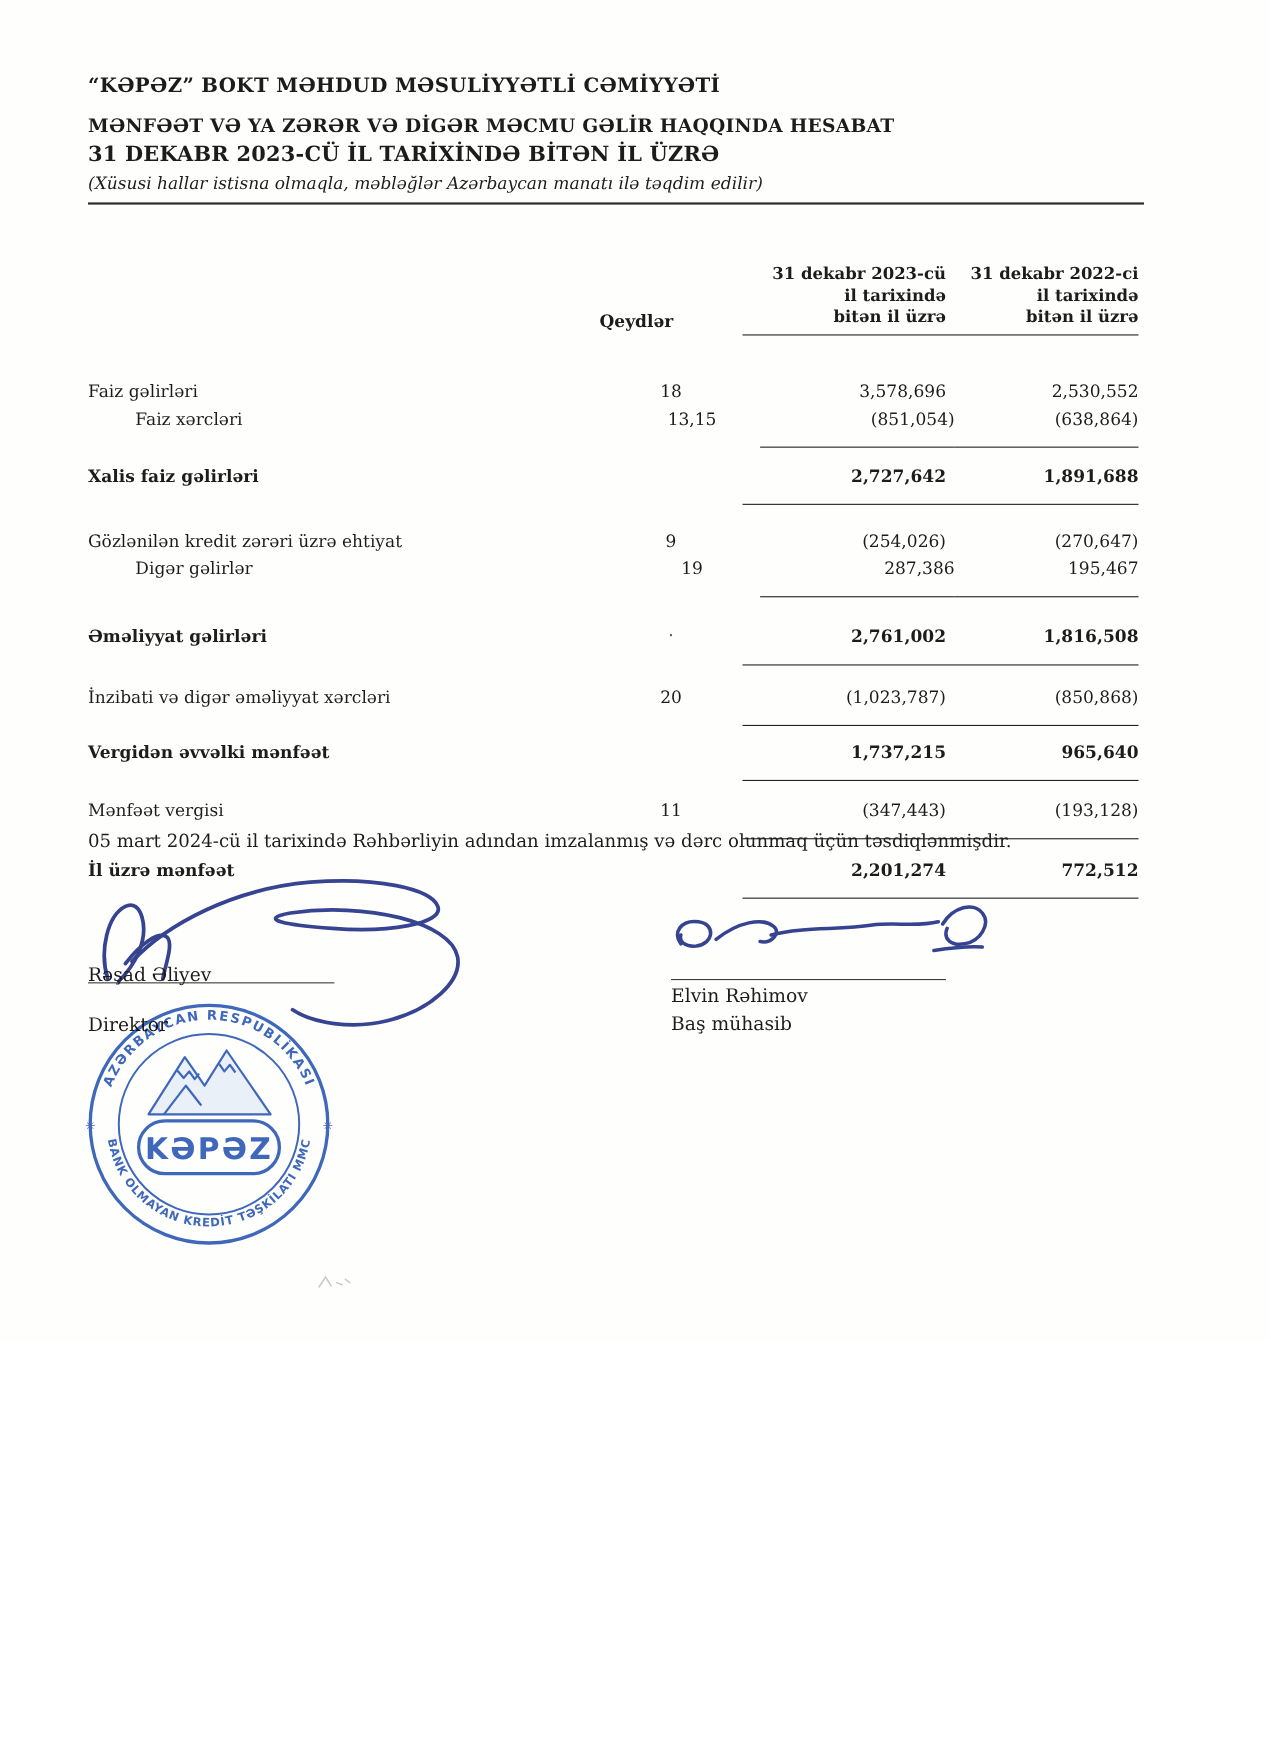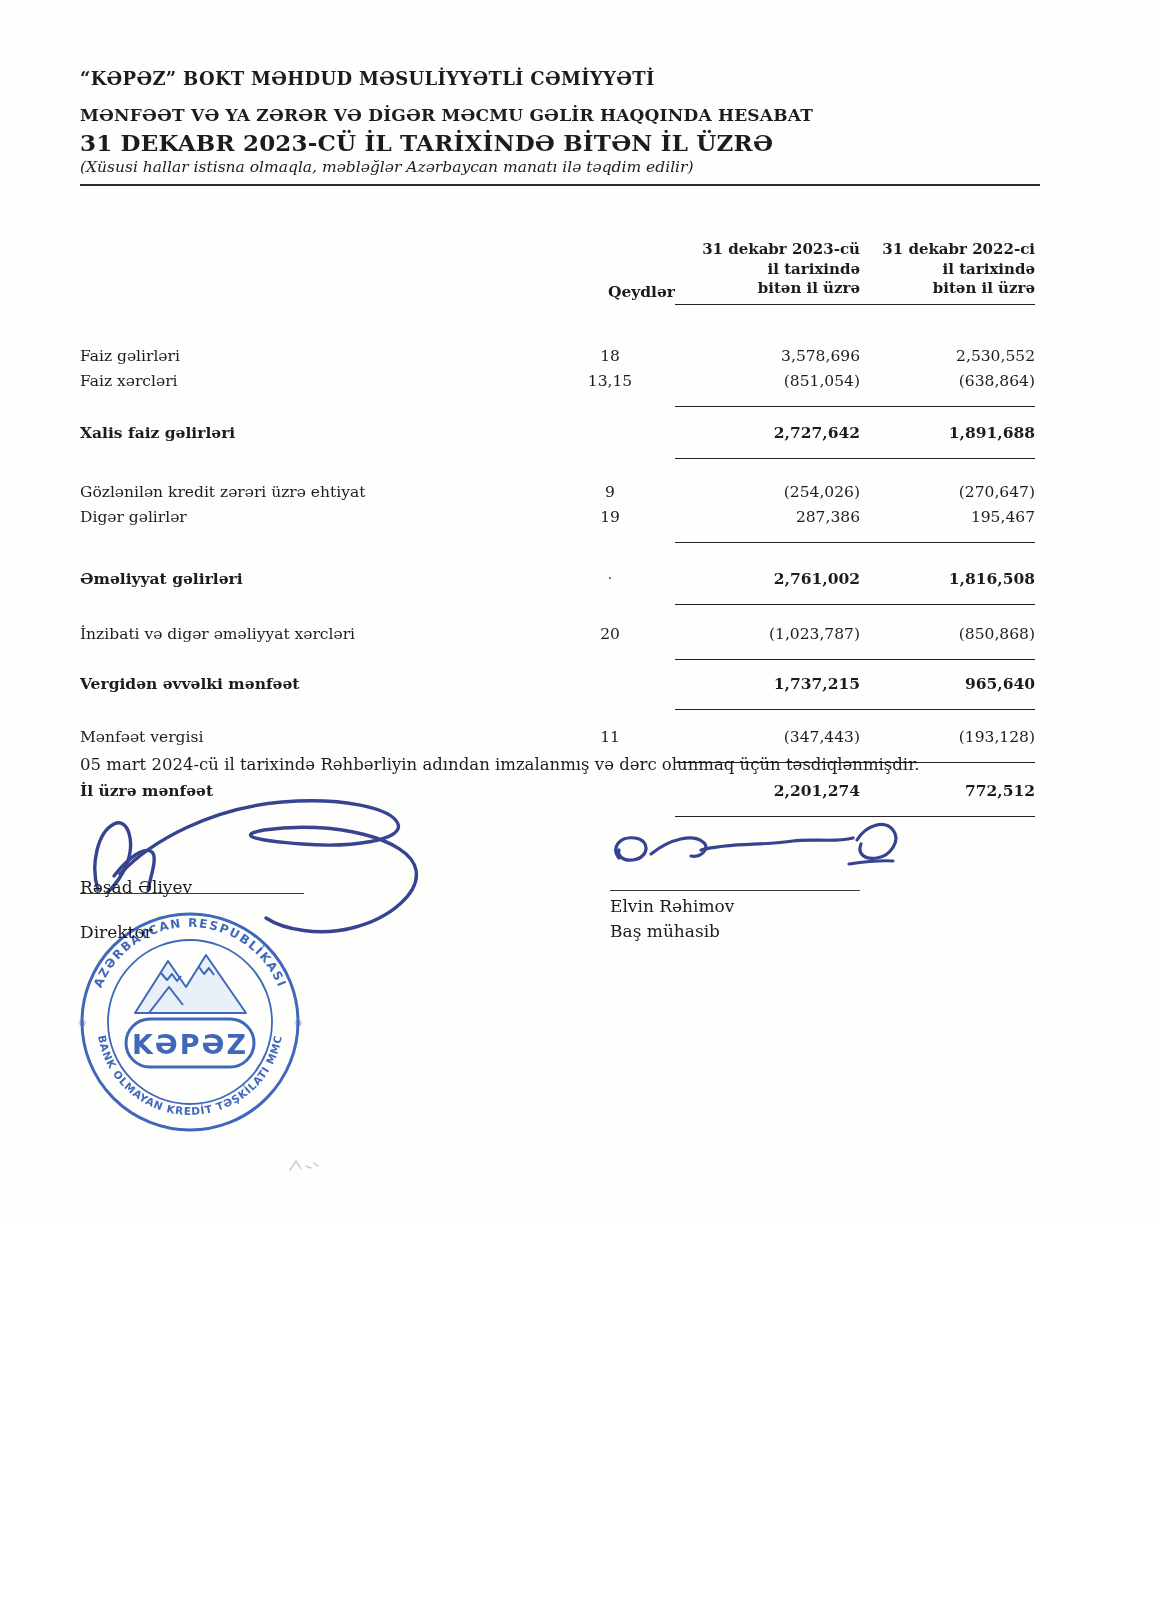--- a/index.html
+++ b/index.html
@@ -16,7 +16,7 @@
   
   .doc-title   { left:80px; top:68px;  font-size:18px; font-weight:bold; letter-spacing:.3px; }
   .doc-sub1    { left:80px; top:105px; font-size:17px; font-weight:bold; letter-spacing:.2px; }
-  .doc-sub2    { left:80px; top:129px; font-size:23px; font-weight:bold; letter-spacing:.2px; }
+  .doc-sub2    { left:80px; top:129px; font-size:19px; font-weight:bold; letter-spacing:.2px; }
   .doc-note    { left:80px; top:158px; font-size:15.5px; font-style:italic; }
   .head-rule   { left:80px; top:184px; width:960px; border-top:2.5px solid #2b2b2b; }
 

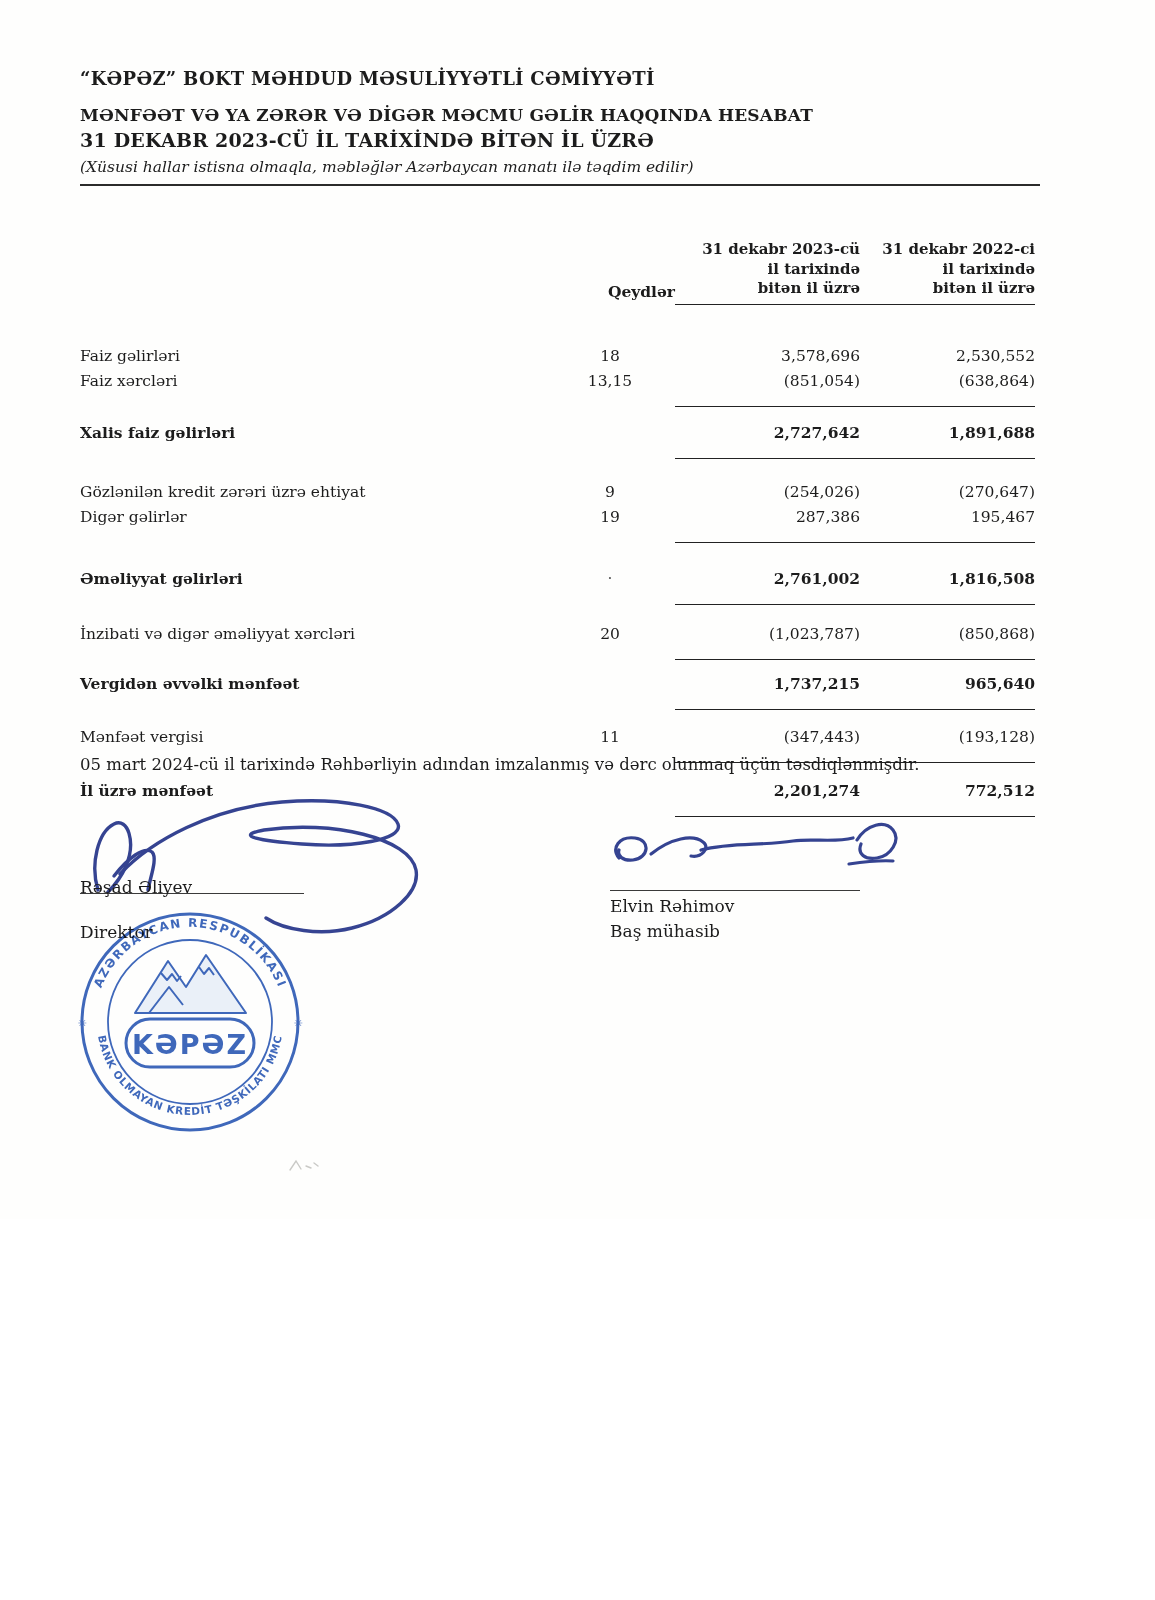--- a/index.html
+++ b/index.html
@@ -29,7 +29,7 @@
   .c-v2 { width:175px; text-align:right; }
   .thead { display:flex; align-items:flex-end; margin-bottom:42px; }
   .thead .c-label { width:465px; }
-  .th-notes { width:130px; text-align:right; font-weight:bold; padding-bottom:4px; font-size:15.5px; }
+  .th-notes { width:130px; text-align:left; font-weight:bold; padding-bottom:4px; font-size:15.5px; }
   .th-col { font-weight:bold; font-size:15px; line-height:1.3; white-space:pre-line; padding-bottom:5px; border-bottom:1.6px solid #222; }
   .bold { font-weight:bold; }
   .uline .c-v1, .uline .c-v2 { border-bottom:1.6px solid #222; padding-bottom:16px; }

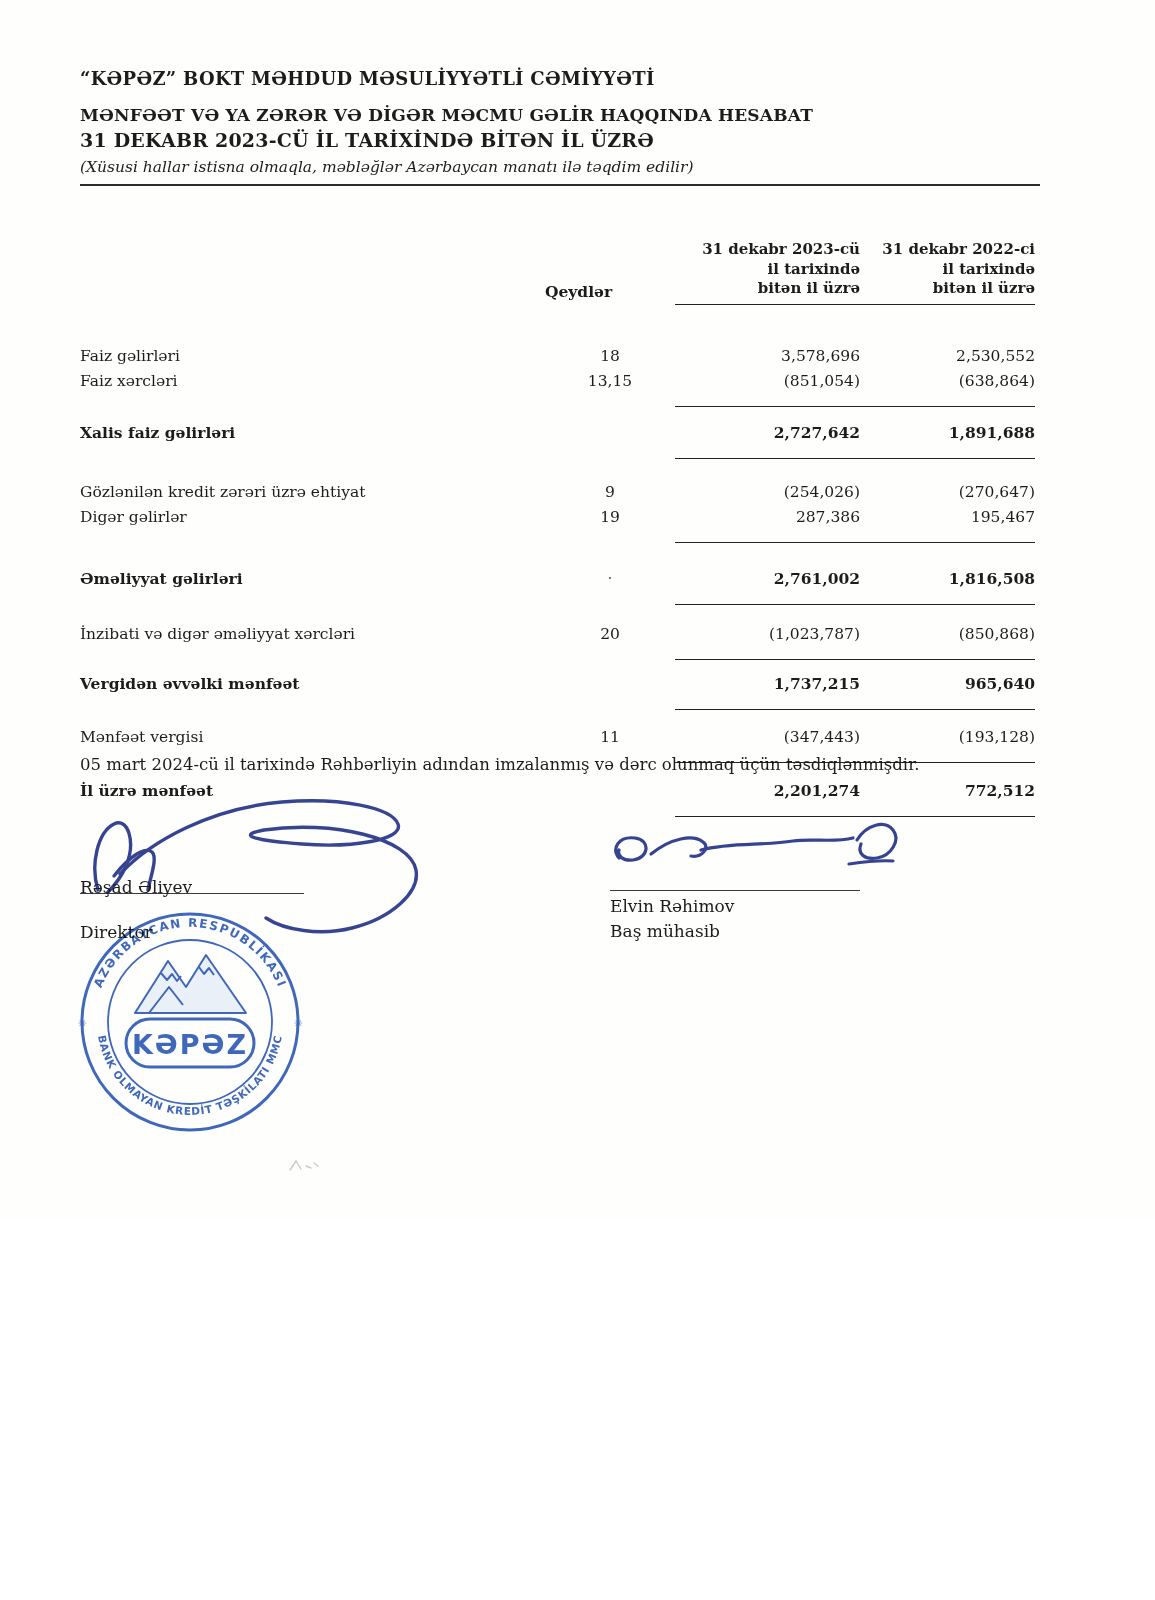--- a/index.html
+++ b/index.html
@@ -33,7 +33,7 @@
   .th-col { font-weight:bold; font-size:15px; line-height:1.3; white-space:pre-line; padding-bottom:5px; border-bottom:1.6px solid #222; }
   .bold { font-weight:bold; }
   .uline .c-v1, .uline .c-v2 { border-bottom:1.6px solid #222; padding-bottom:16px; }
-  .mt7  { margin-top:7px; }  .mt14 { margin-top:14px; } .mt16 { margin-top:16px; }
+  .mt7  { margin-top:7px;margin-left:43px; }  .mt14 { margin-top:14px; } .mt16 { margin-top:16px; }
   .mt18 { margin-top:18px; } .mt20 { margin-top:20px; } .mt24 { margin-top:24px; }
   .mt26 { margin-top:26px; }
   .notes-dot { color:#555; }

